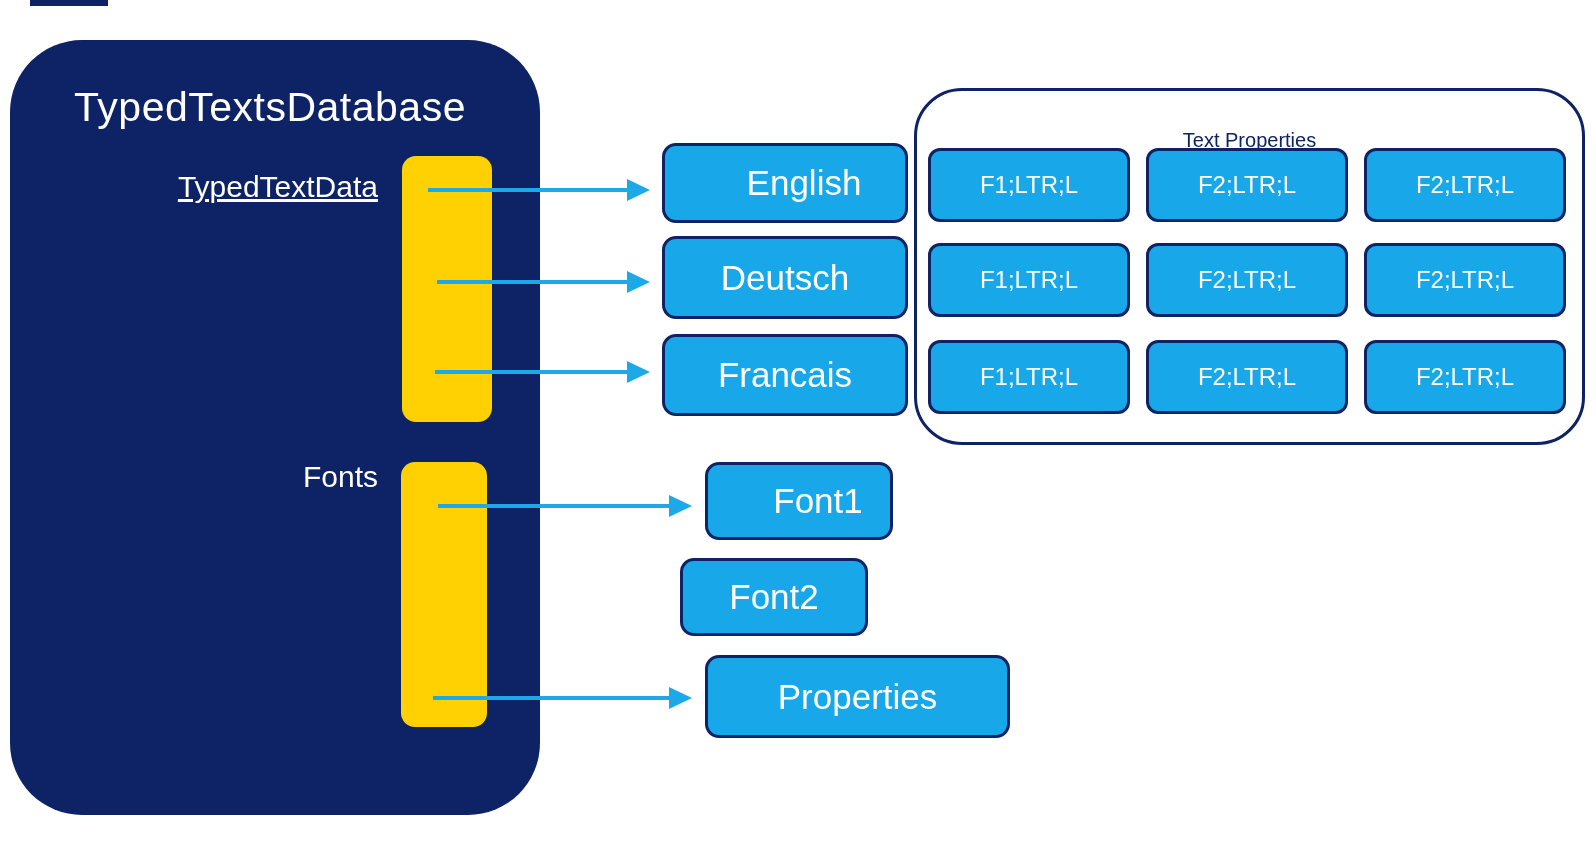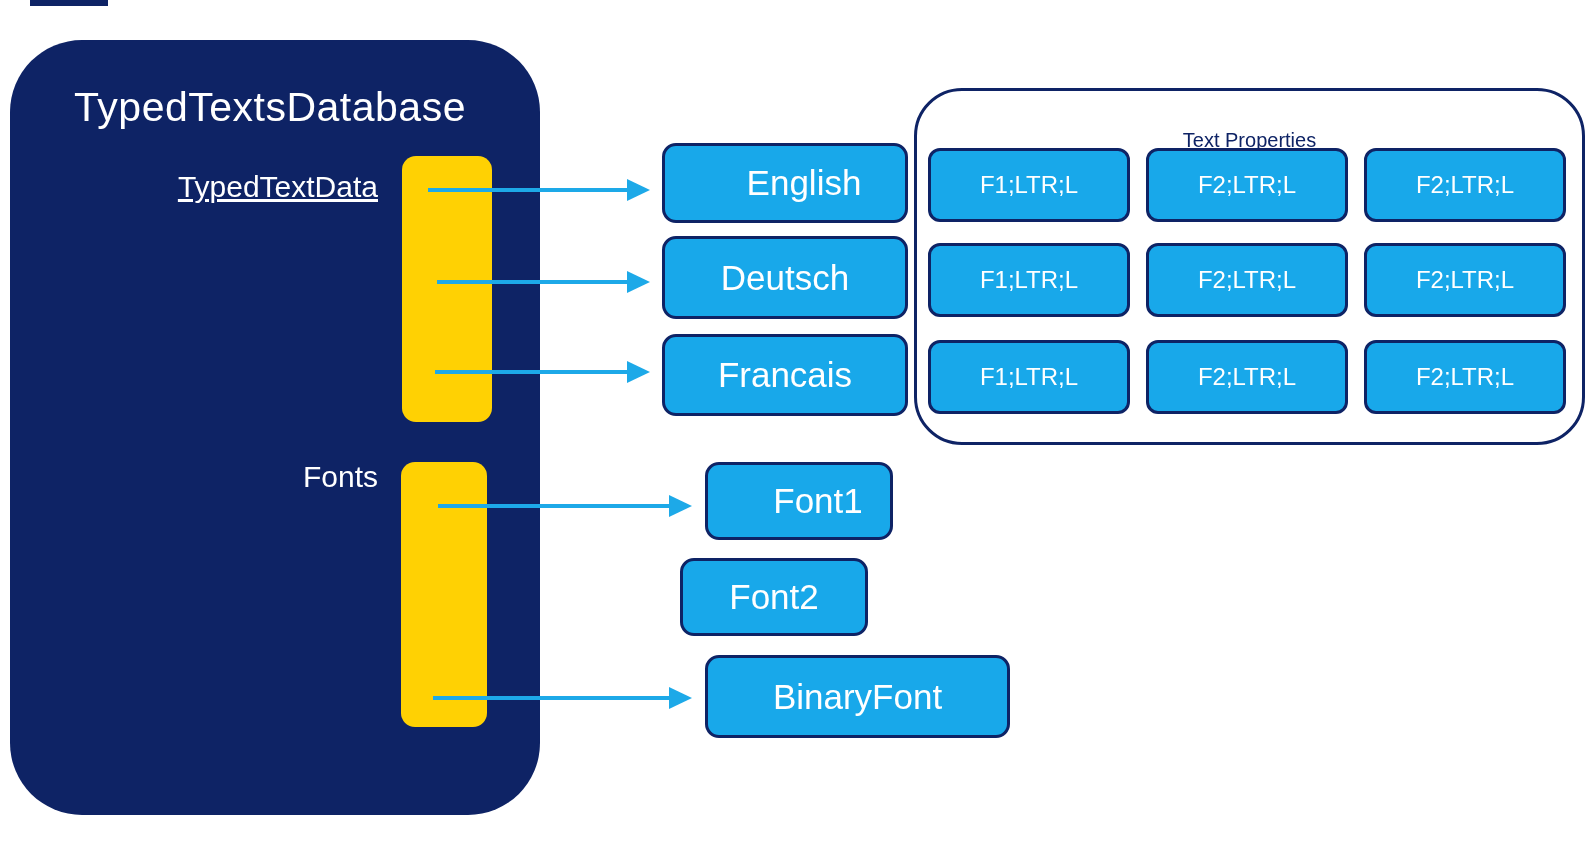--- a/index.html
+++ b/index.html
@@ -155,7 +155,7 @@
 
   <div class="abs node font-box f1">Font1</div>
   <div class="abs node font-box f2">Font2</div>
-  <div class="abs node font-box f3">BinaryFont</div>
+  <div class="abs node font-box f3">Properties</div>
 
 </div>
 

